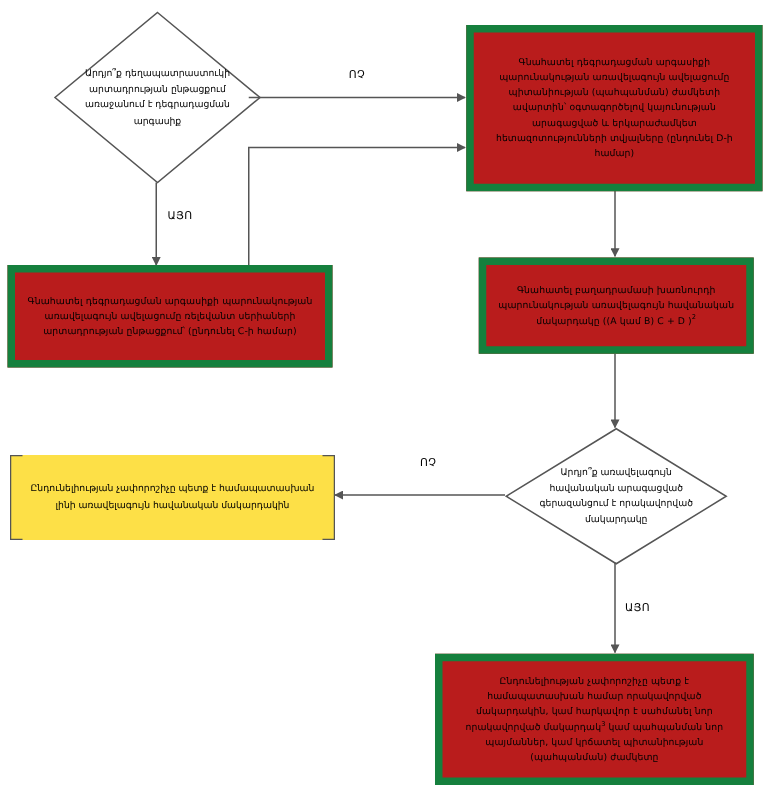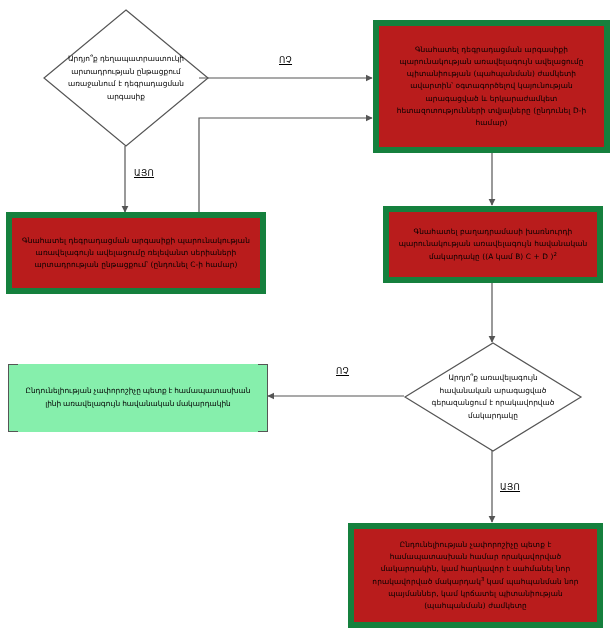--- a/index.html
+++ b/index.html
@@ -24,7 +24,7 @@
   .diamond .txt{position:absolute;left:14%;top:50%;transform:translateY(-50%);
                 width:72%;text-align:center;font-size:7.4px;line-height:1.7;}
 
-  .edgelabel{position:absolute;font-size:8.6px;letter-spacing:.3px;text-decoration:underline;}
+  .edgelabel{position:absolute;font-size:8.6px;letter-spacing:.3px;}
   sup{font-size:.72em;vertical-align:super;line-height:0;}
   .lines{position:absolute;left:0;top:0;}
 </style>

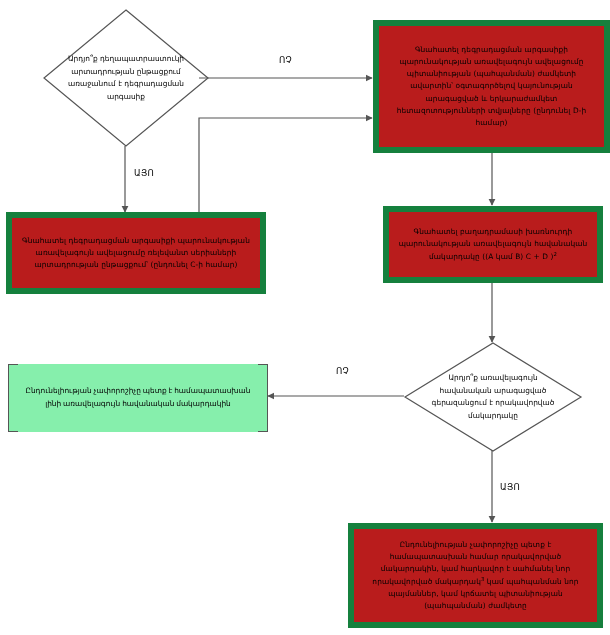--- a/index.html
+++ b/index.html
@@ -13,7 +13,7 @@
   .box .txt{padding:4px 8px;font-size:7.4px;line-height:1.65;letter-spacing:.1px;}
 
   
-  .bracket{background:#86efac;font-family:Liberation Serif, serif;}
+  .bracket{background:#fde047;}
   .bracket .lft,.bracket .rgt{position:absolute;top:0;bottom:0;width:9px;}
   .bracket .lft{left:0;border-left:1px solid #555;border-top:1px solid #555;border-bottom:1px solid #555;}
   .bracket .rgt{right:0;border-right:1px solid #555;border-top:1px solid #555;border-bottom:1px solid #555;}

